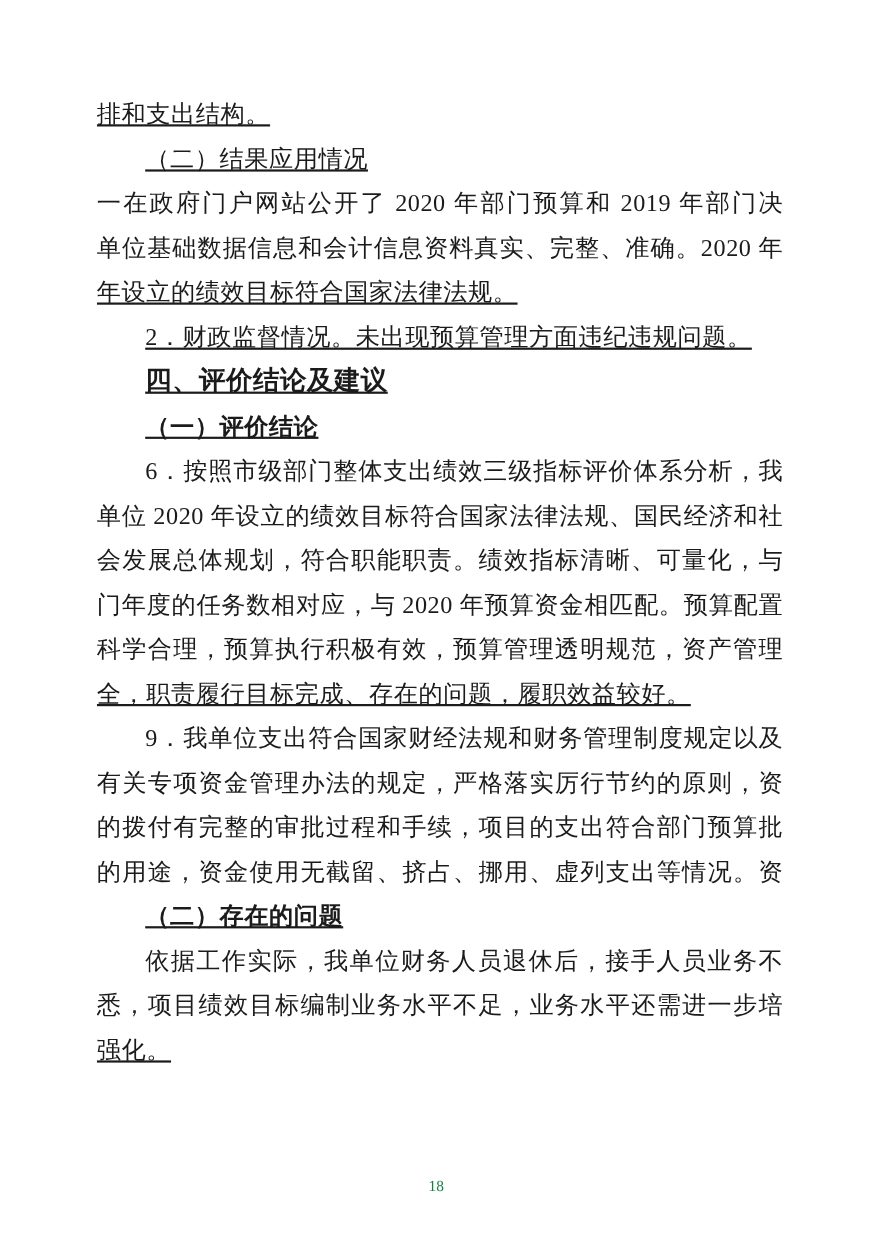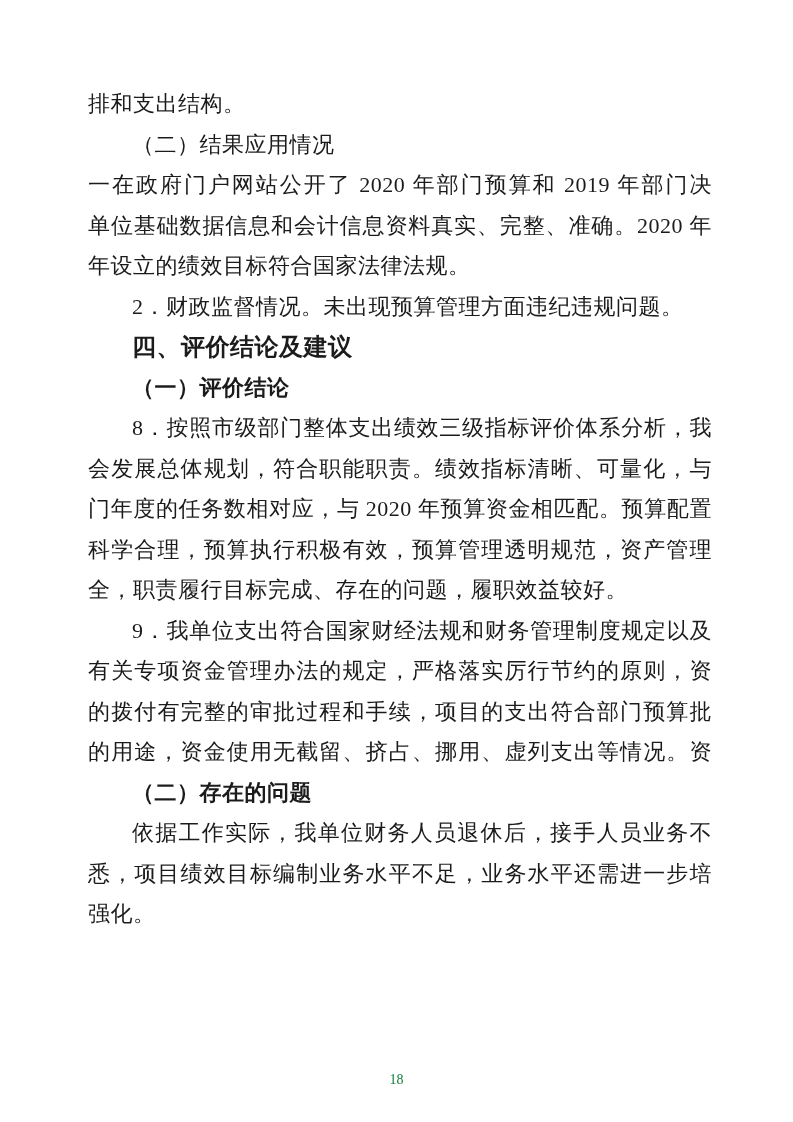--- a/index.html
+++ b/index.html
@@ -37,6 +37,7 @@
   }
   .line.nj {
     text-align-last: left;
+    text-decoration: underline;
   }
   
   .line.ind {

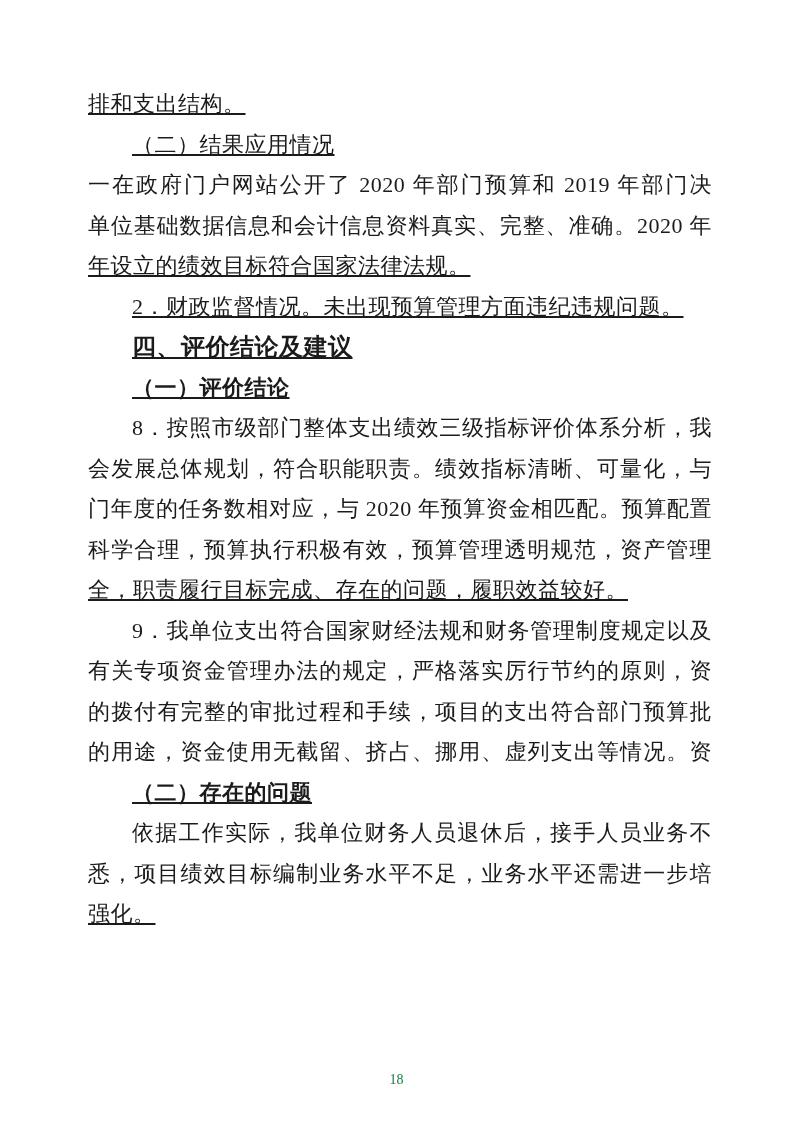--- a/index.html
+++ b/index.html
@@ -77,7 +77,7 @@
       <div class="line body nj ind">2．财政监督情况。未出现预算管理方面违纪违规问题。</div>
       <div class="line h1 nj ind">四、评价结论及建议</div>
       <div class="line h2 nj ind">（一）评价结论</div>
-      <div class="line body j ind">8．按照市级部门整体支出绩效三级指标评价体系分析，我</div>
+      <div class="line body j ind">6．按照市级部门整体支出绩效三级指标评价体系分析，我</div>
       <div class="line body j">会发展总体规划，符合职能职责。绩效指标清晰、可量化，与部</div>
       <div class="line body j">门年度的任务数相对应，与 2020 年预算资金相匹配。预算配置</div>
       <div class="line body j">科学合理，预算执行积极有效，预算管理透明规范，资产管理安</div>

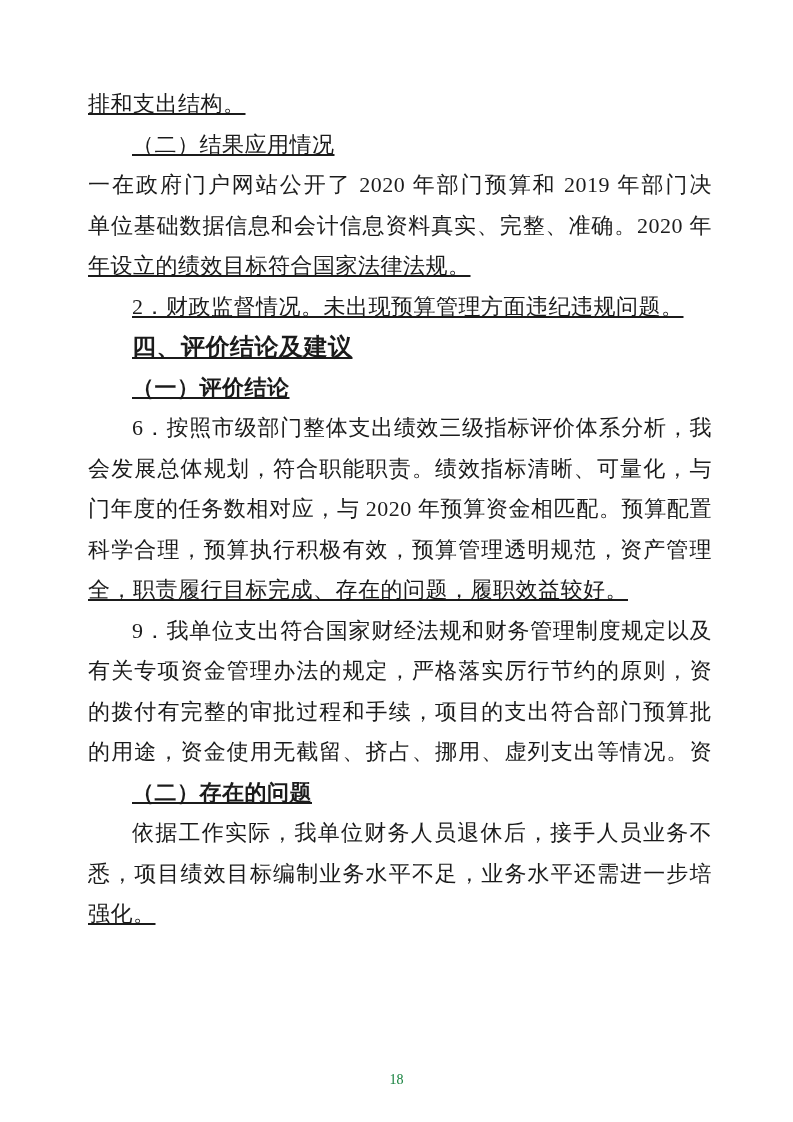--- a/index.html
+++ b/index.html
@@ -78,6 +78,7 @@
       <div class="line h1 nj ind">四、评价结论及建议</div>
       <div class="line h2 nj ind">（一）评价结论</div>
       <div class="line body j ind">6．按照市级部门整体支出绩效三级指标评价体系分析，我</div>
+      <div class="line body j">单位 2020 年设立的绩效目标符合国家法律法规、国民经济和社</div>
       <div class="line body j">会发展总体规划，符合职能职责。绩效指标清晰、可量化，与部</div>
       <div class="line body j">门年度的任务数相对应，与 2020 年预算资金相匹配。预算配置</div>
       <div class="line body j">科学合理，预算执行积极有效，预算管理透明规范，资产管理安</div>

